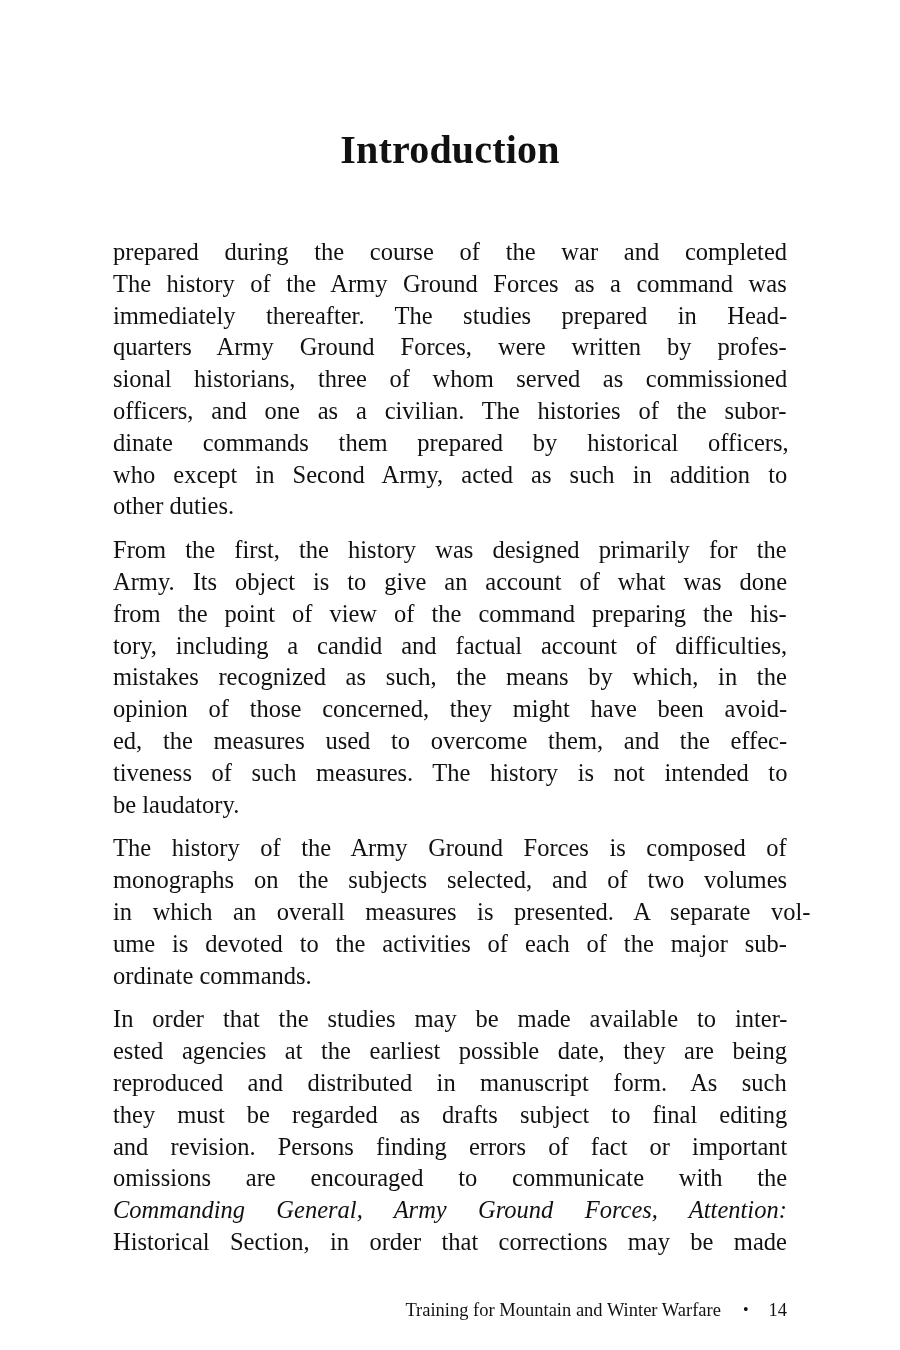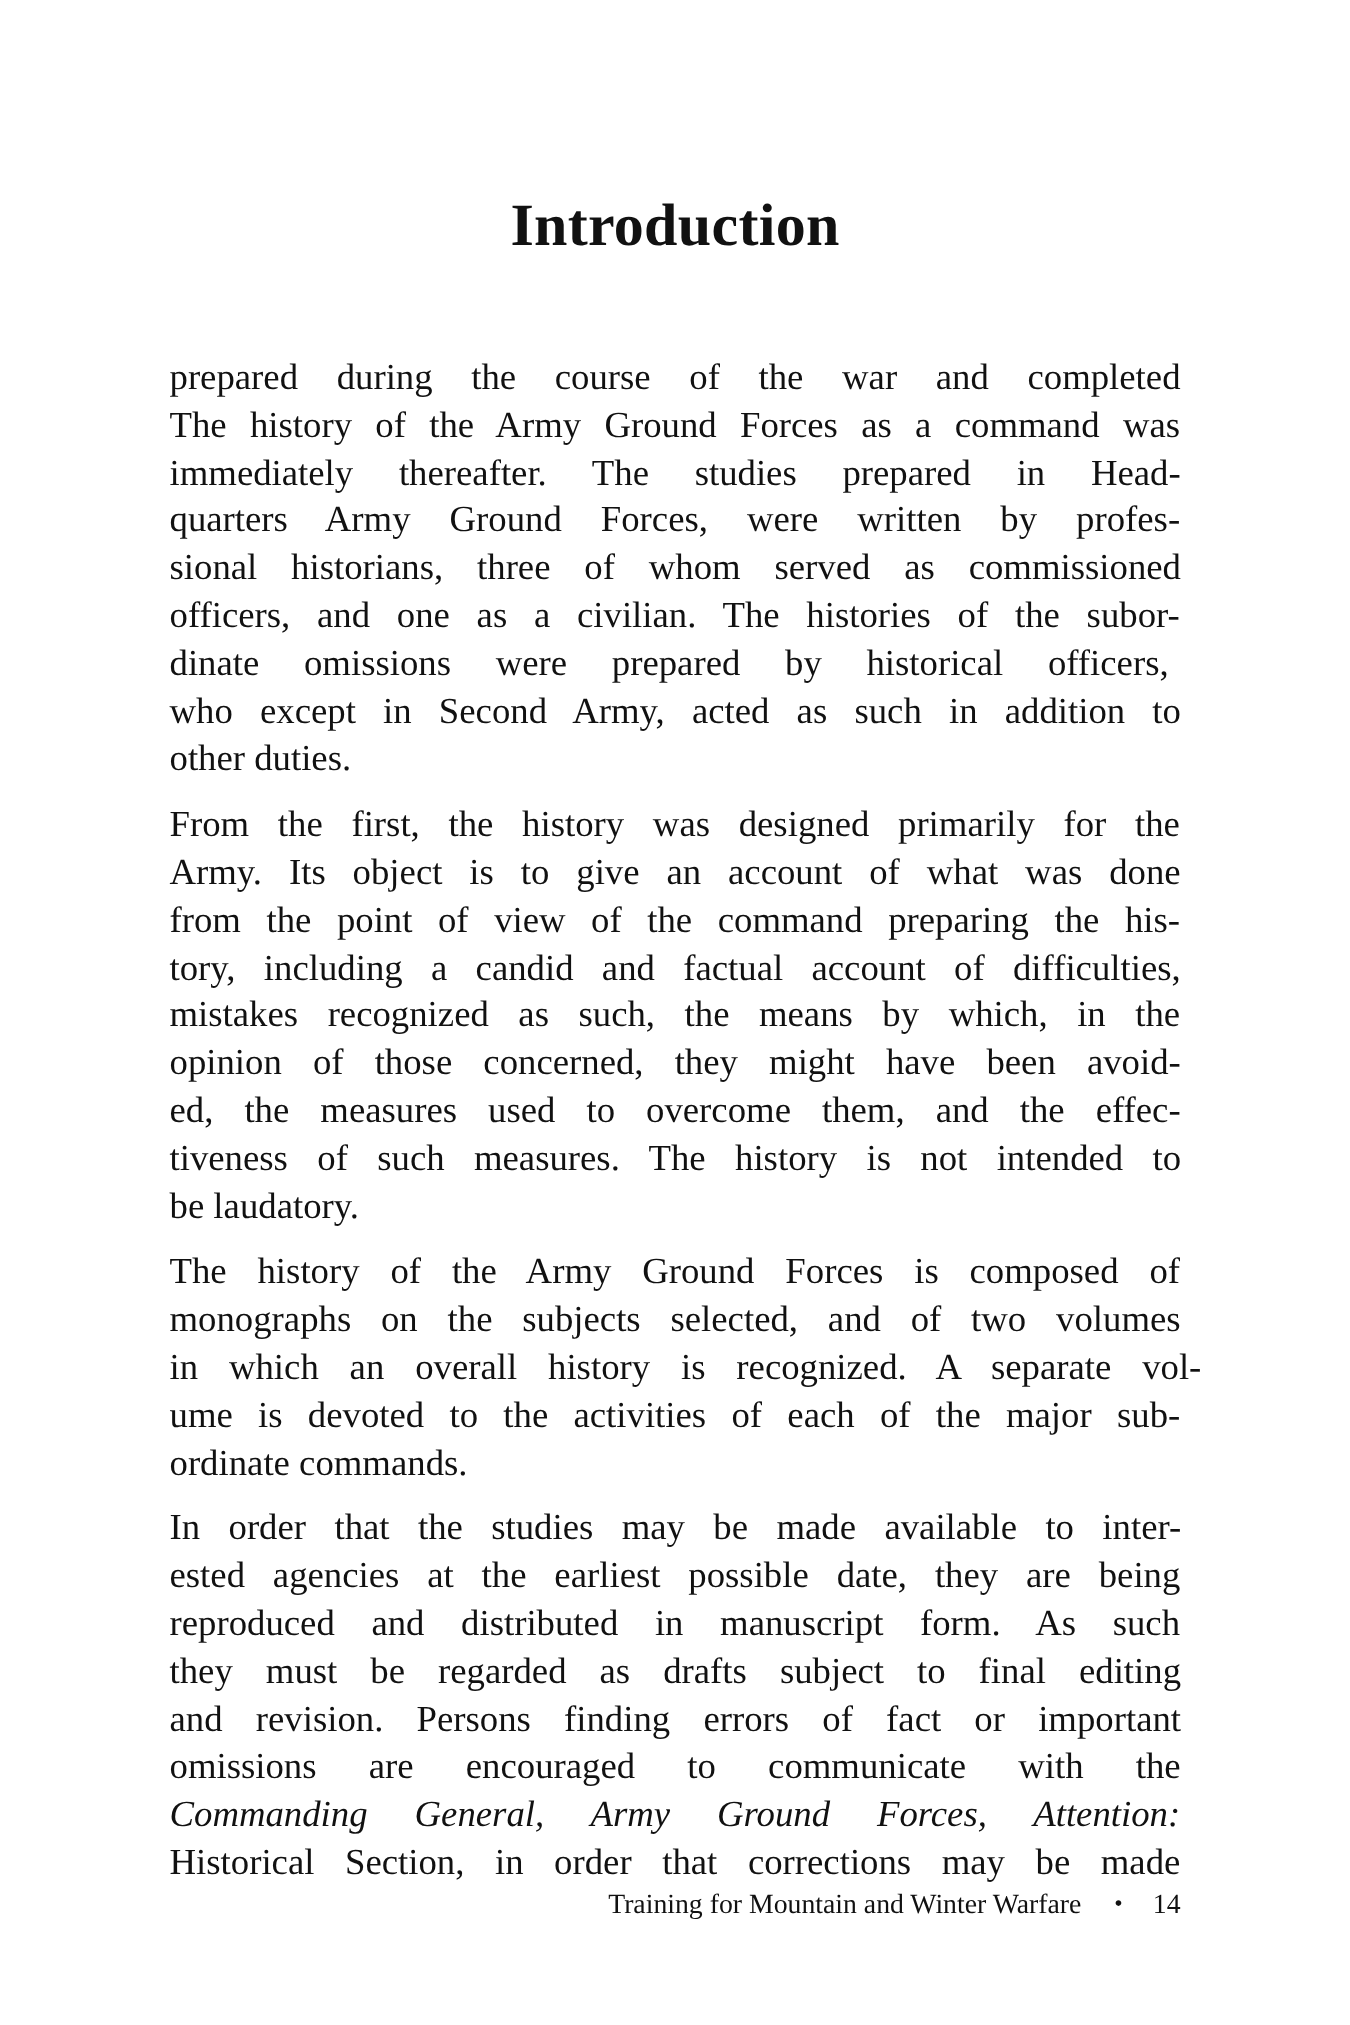--- a/index.html
+++ b/index.html
@@ -88,7 +88,7 @@
       <span class="line" style="display: block; word-spacing: 19.8571px; text-align: left; text-align-last: left;">quarters Army Ground Forces, were written by profes-</span>
       <span class="line" style="display: block; word-spacing: 16.4286px; text-align: center; text-align-last: left;">sional historians, three of whom served as commissioned</span>
       <span class="line" style="display: block; word-spacing: 11.7px; text-align: left; text-align-last: left;">officers, and one as a civilian. The histories of the subor-</span>
-      <span class="line" style="display: block; word-spacing: 23.6667px; text-align: left; text-align-last: left;">dinate omissions were prepared by historical officers,</span>
+      <span class="line" style="display: block; word-spacing: 23.6667px; text-align: left; text-align-last: left;">dinate commands them prepared by historical officers,</span>
       <span class="line" style="display: block; word-spacing: 12px; text-align: left; text-align-last: left;">who except in Second Army, acted as such in addition to</span>
       <span class="line last">other duties.</span>
     </div>

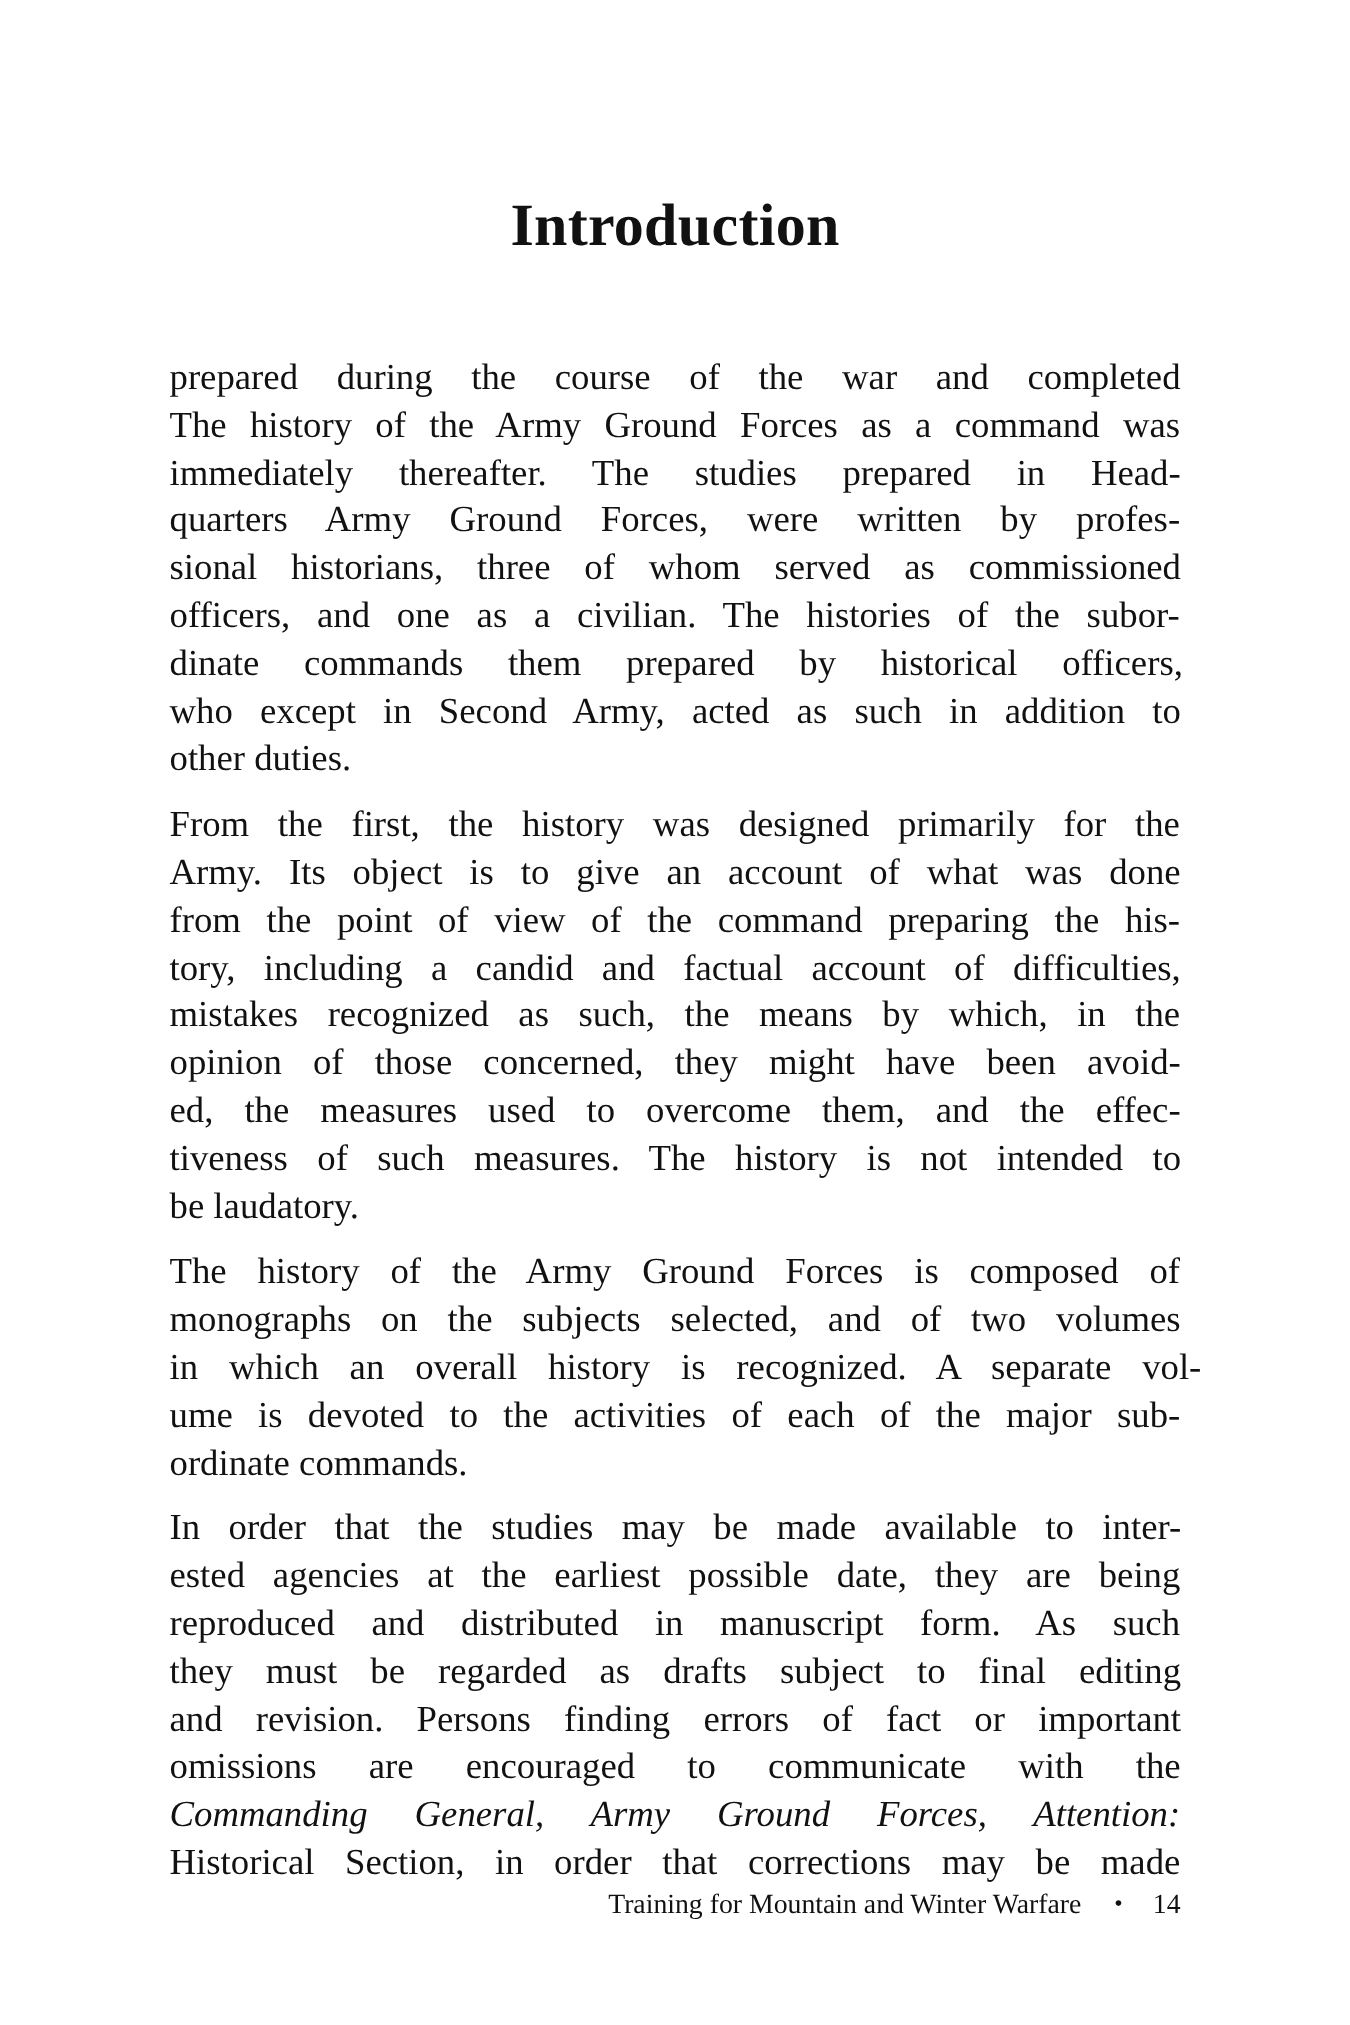--- a/index.html
+++ b/index.html
@@ -108,7 +108,7 @@
     <div class="para">
       <span class="line" style="display: block; word-spacing: 14.4444px; text-align: left; text-align-last: left;">The history of the Army Ground Forces is composed of</span>
       <span class="line" style="display: block; word-spacing: 13.75px; text-align: left; text-align-last: left;">monographs on the subjects selected, and of two volumes</span>
-      <span class="line" style="display: block; word-spacing: 14.4444px; text-align: left; text-align-last: left;">in which an overall history is recognized. A separate vol-</span>
+      <span class="line" style="display: block; word-spacing: 14.4444px; text-align: left; text-align-last: left;">in which an overall measures is presented. A separate vol-</span>
       <span class="line" style="display: block; word-spacing: 10.7273px; text-align: left; text-align-last: left;">ume is devoted to the activities of each of the major sub-</span>
       <span class="line last">ordinate commands.</span>
     </div>

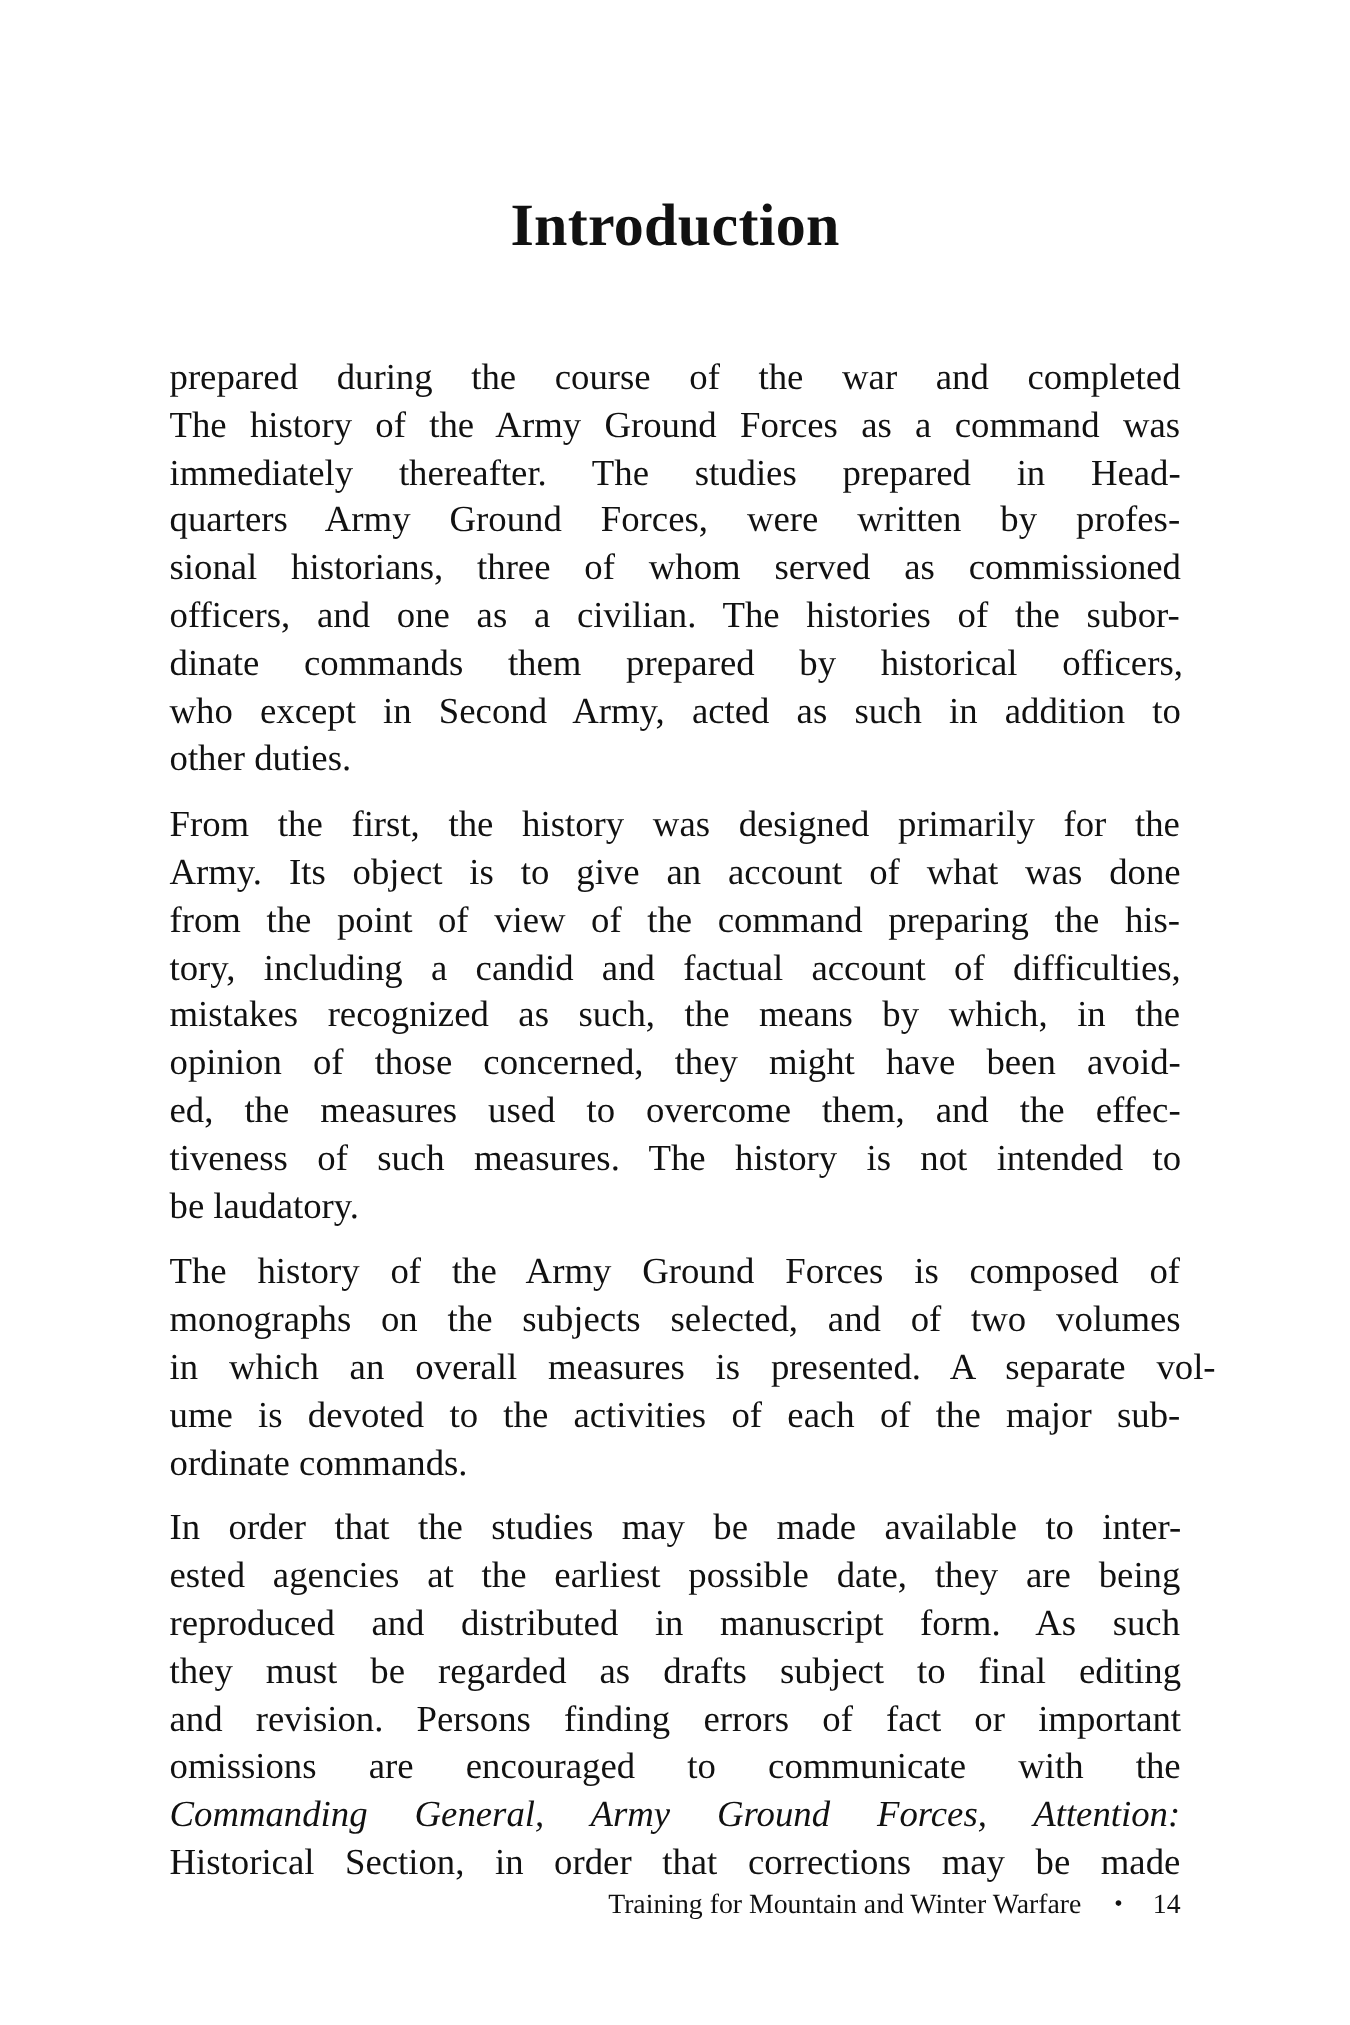--- a/index.html
+++ b/index.html
@@ -58,7 +58,7 @@
   }
   .footer {
     position: absolute;
-    top: 1258px;
+    top: 1298px;
     right: 113px;
     font-size: 18.5px;
     line-height: 24px;

